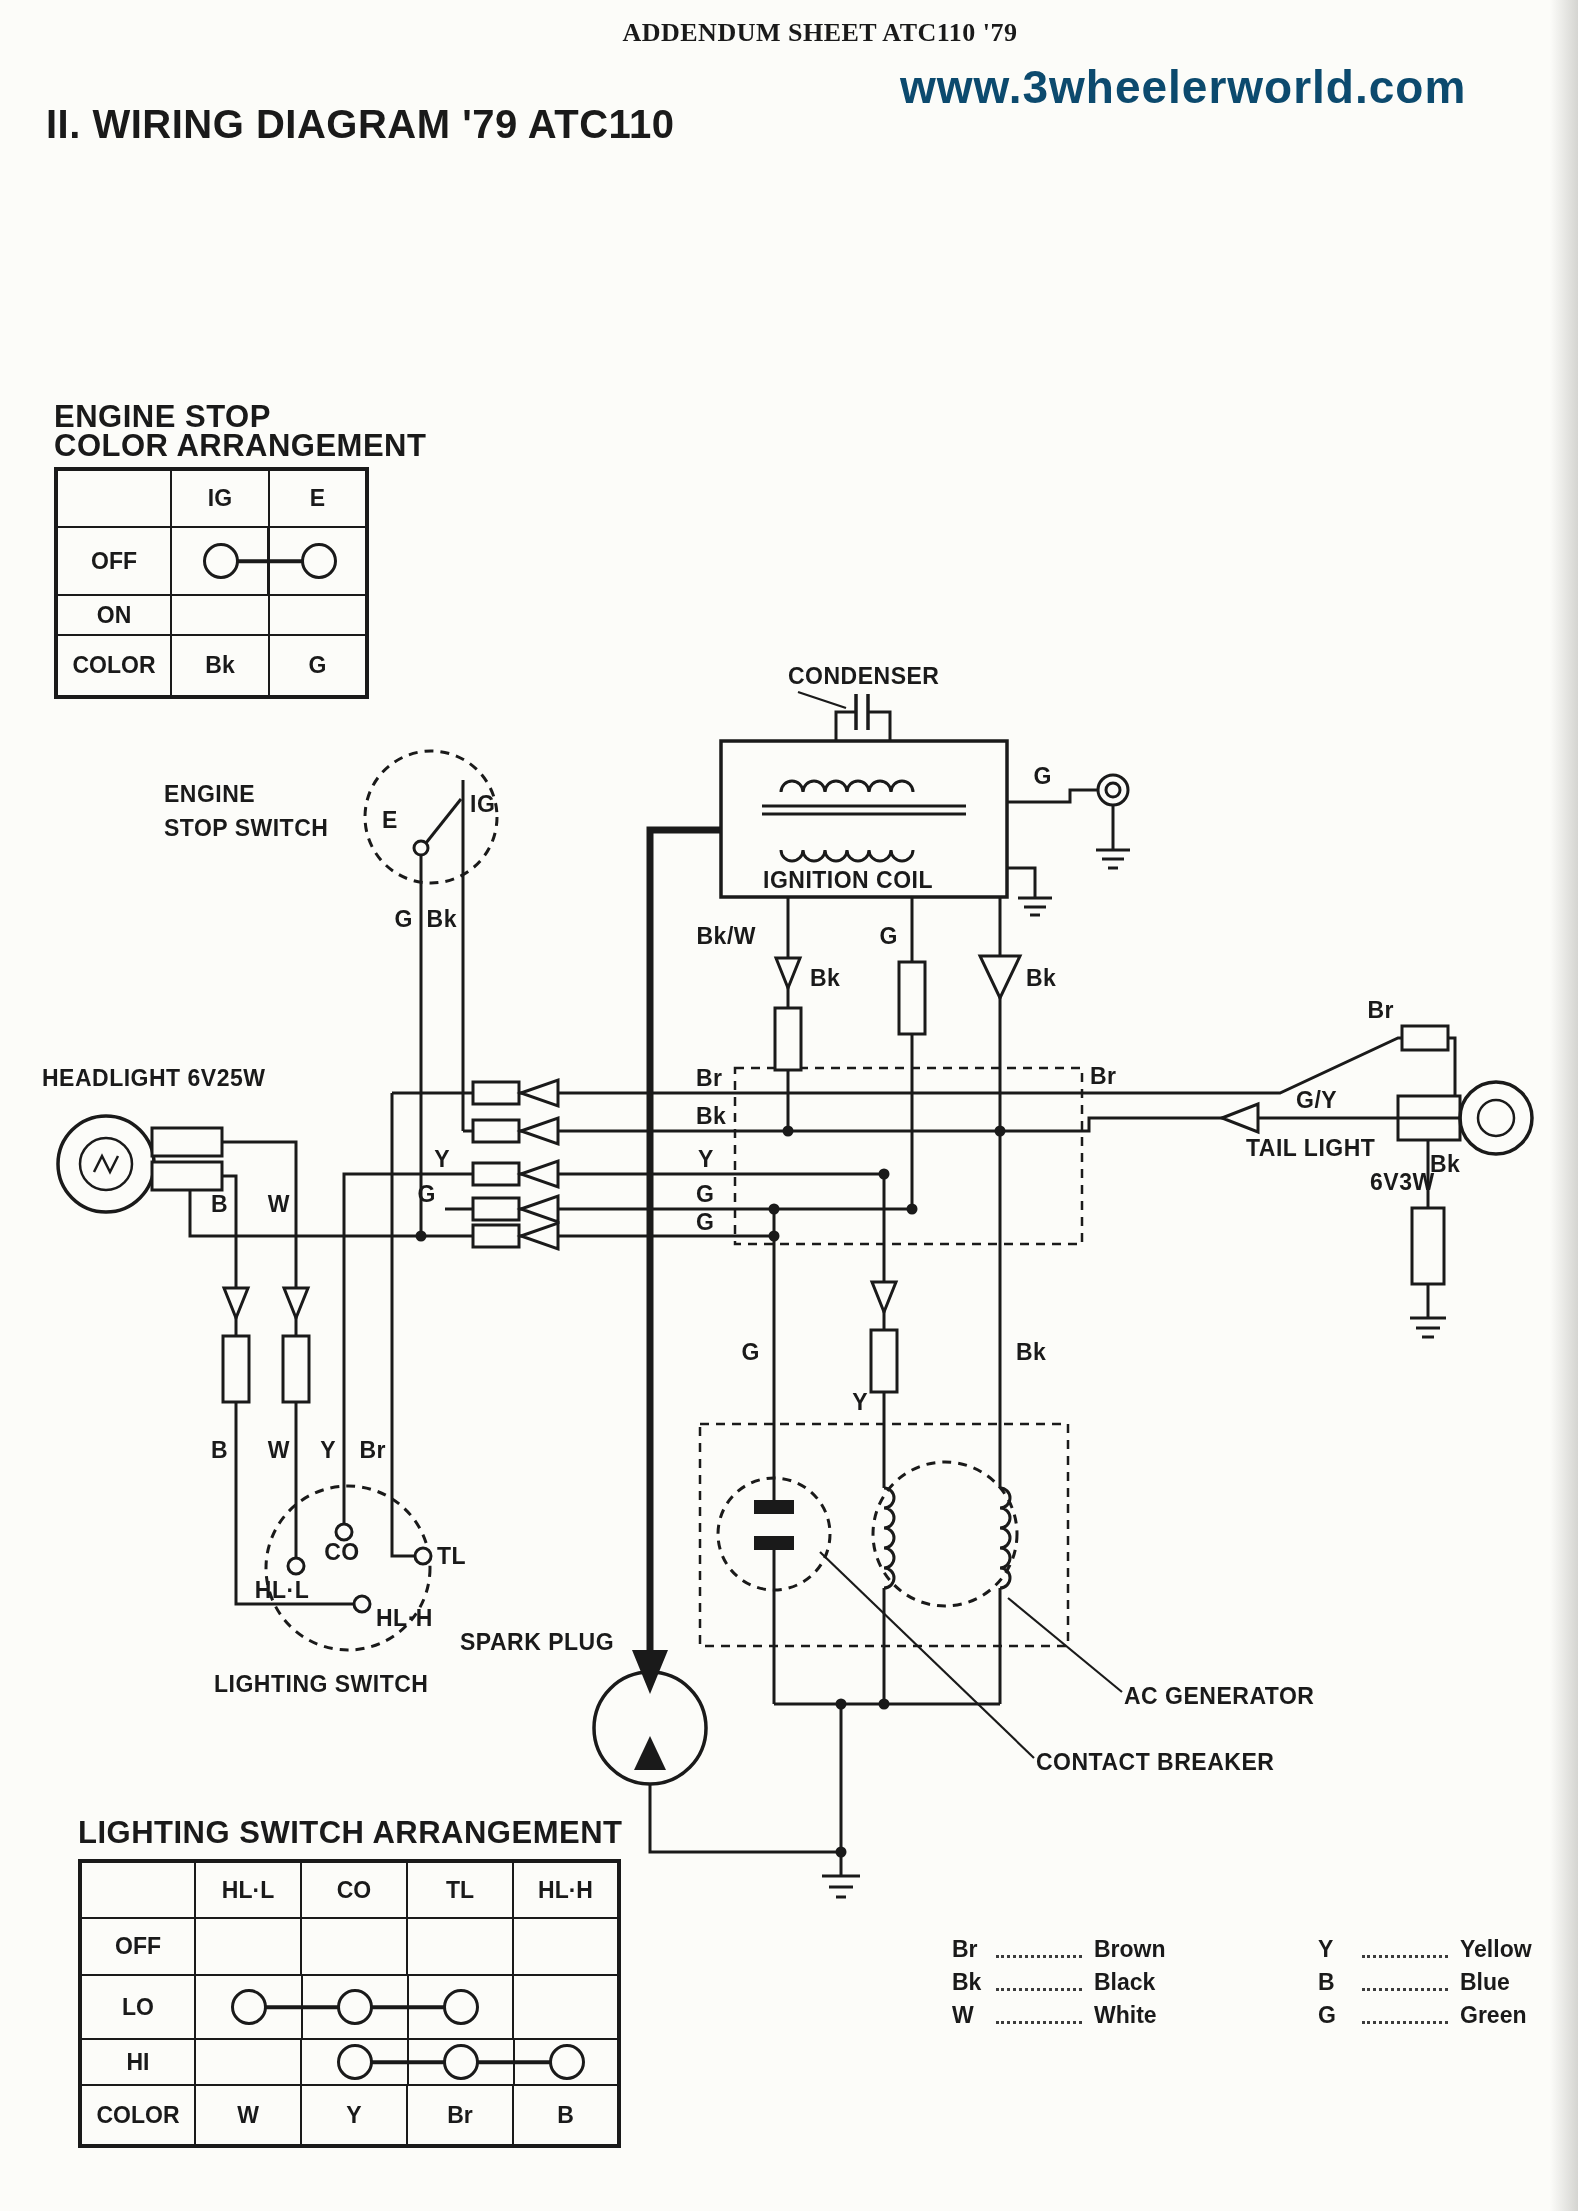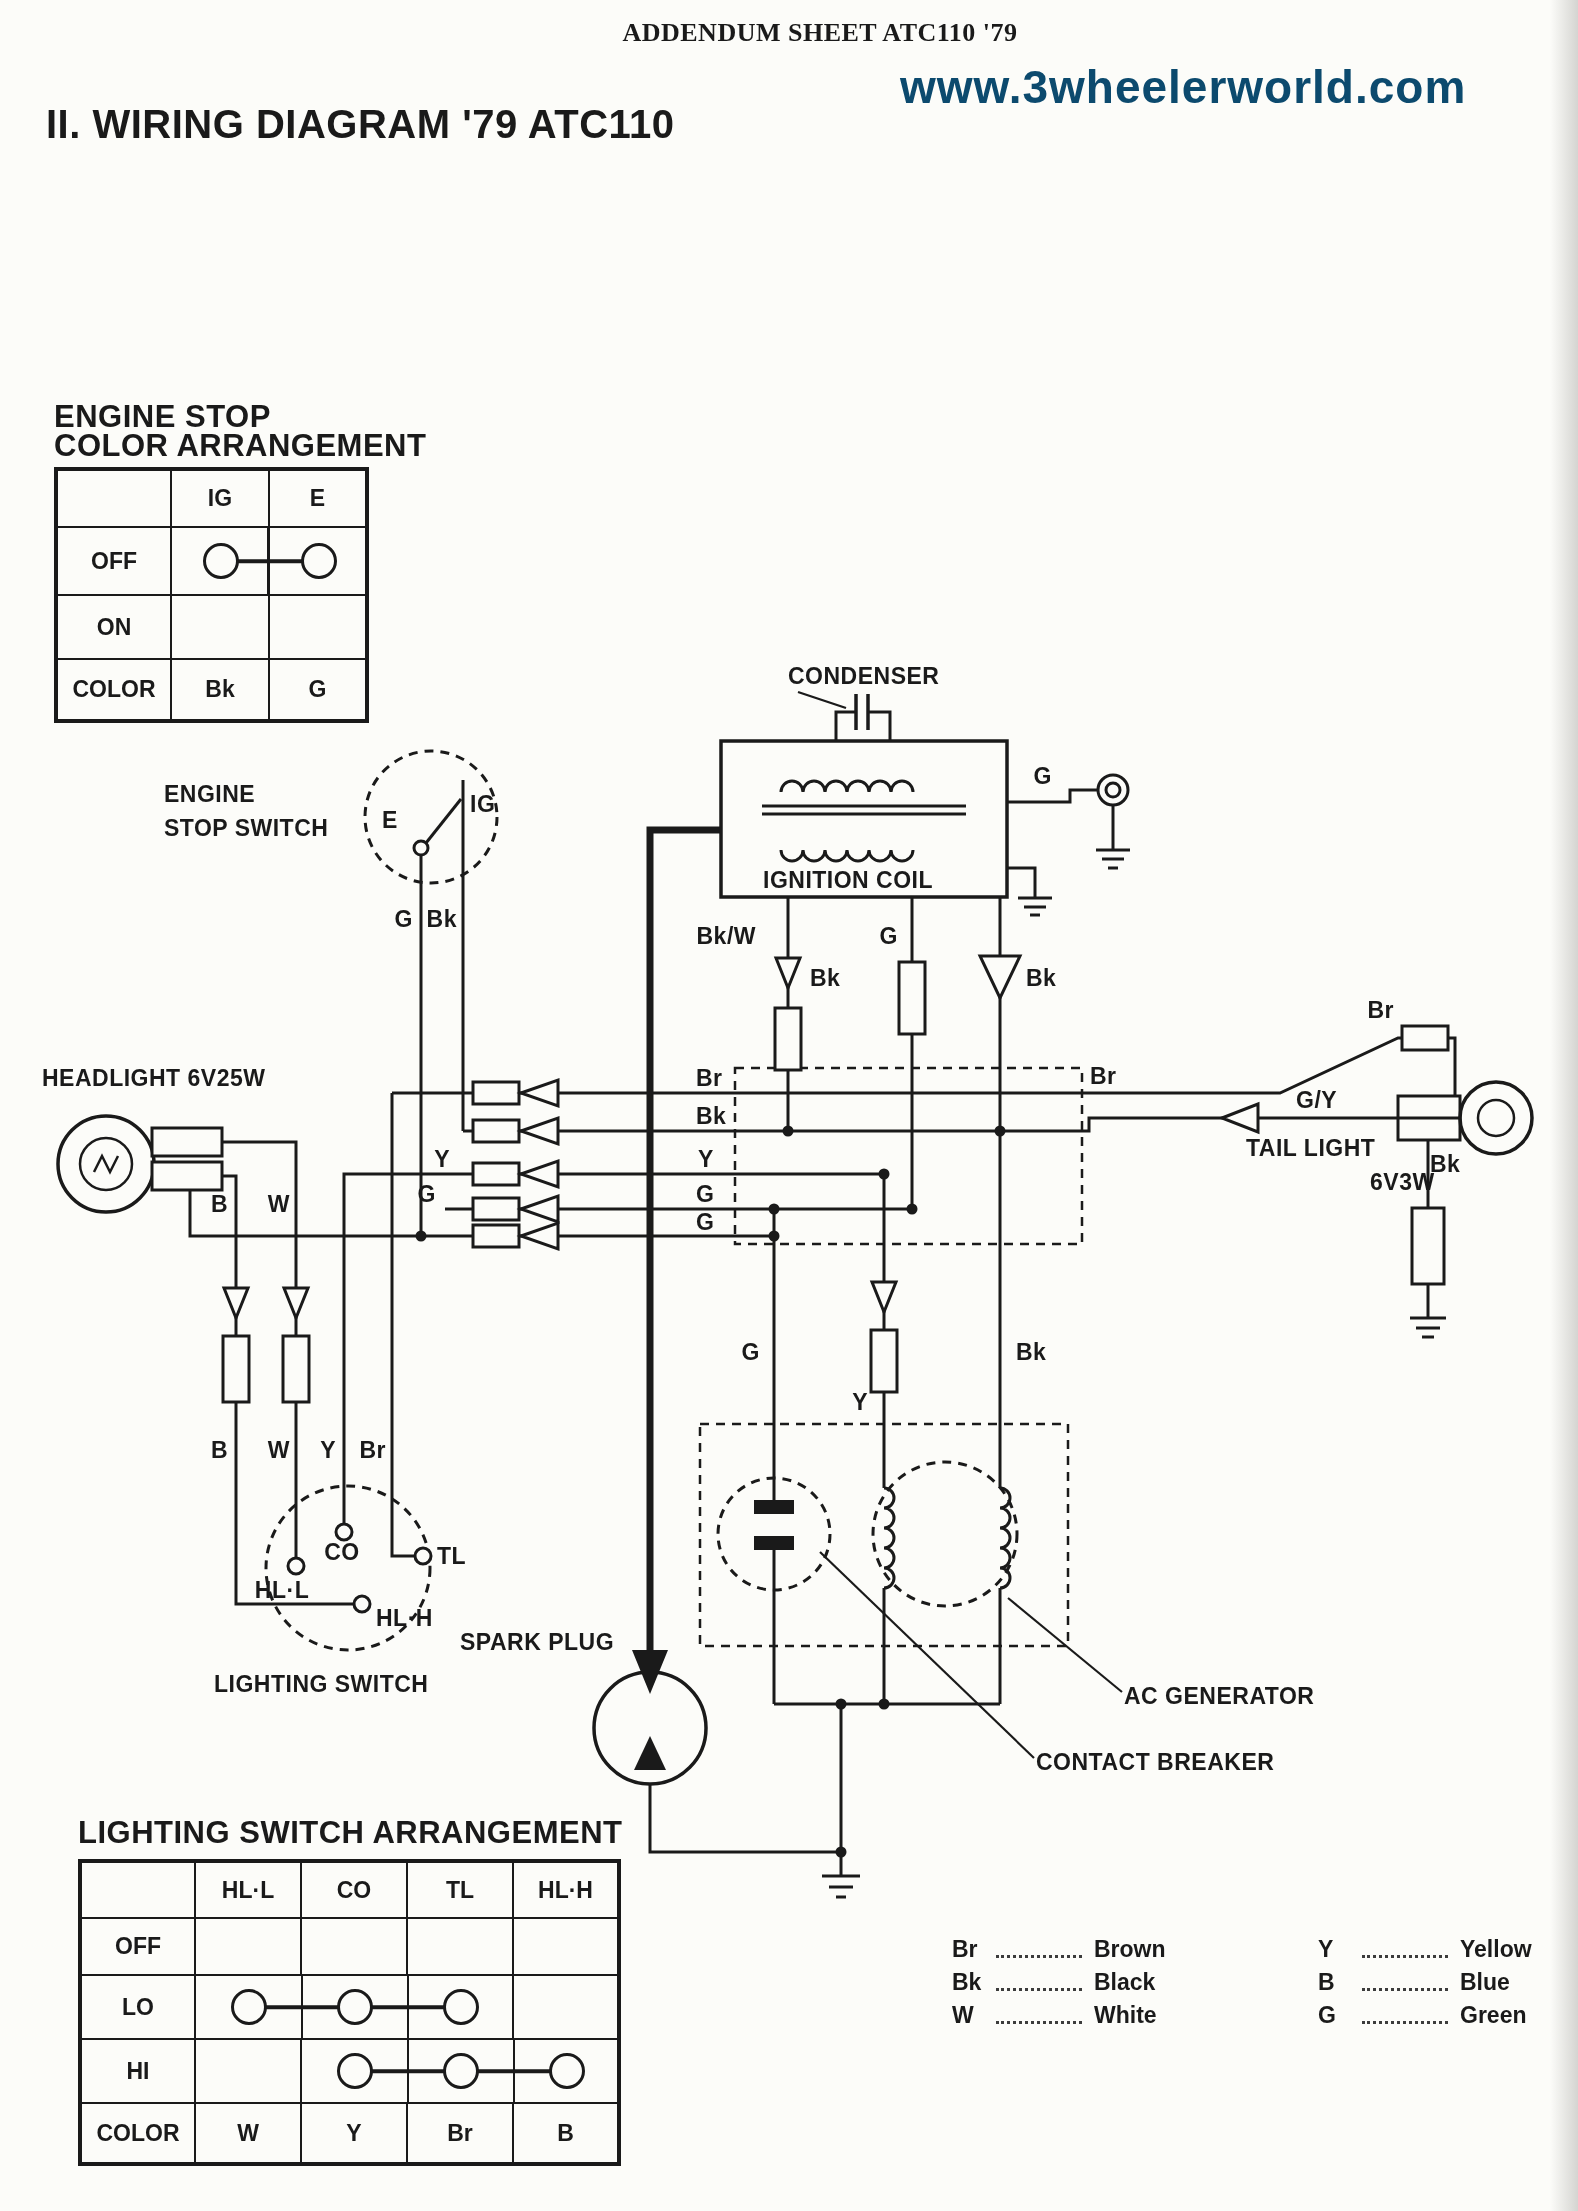--- a/index.html
+++ b/index.html
@@ -74,7 +74,7 @@
         <div class="contact" style="left:147px"></div>
       </td>
     </tr>
-    <tr style="height:64px">
+    <tr style="height:40px">
       <td>ON</td>
       <td></td>
           <td></td>

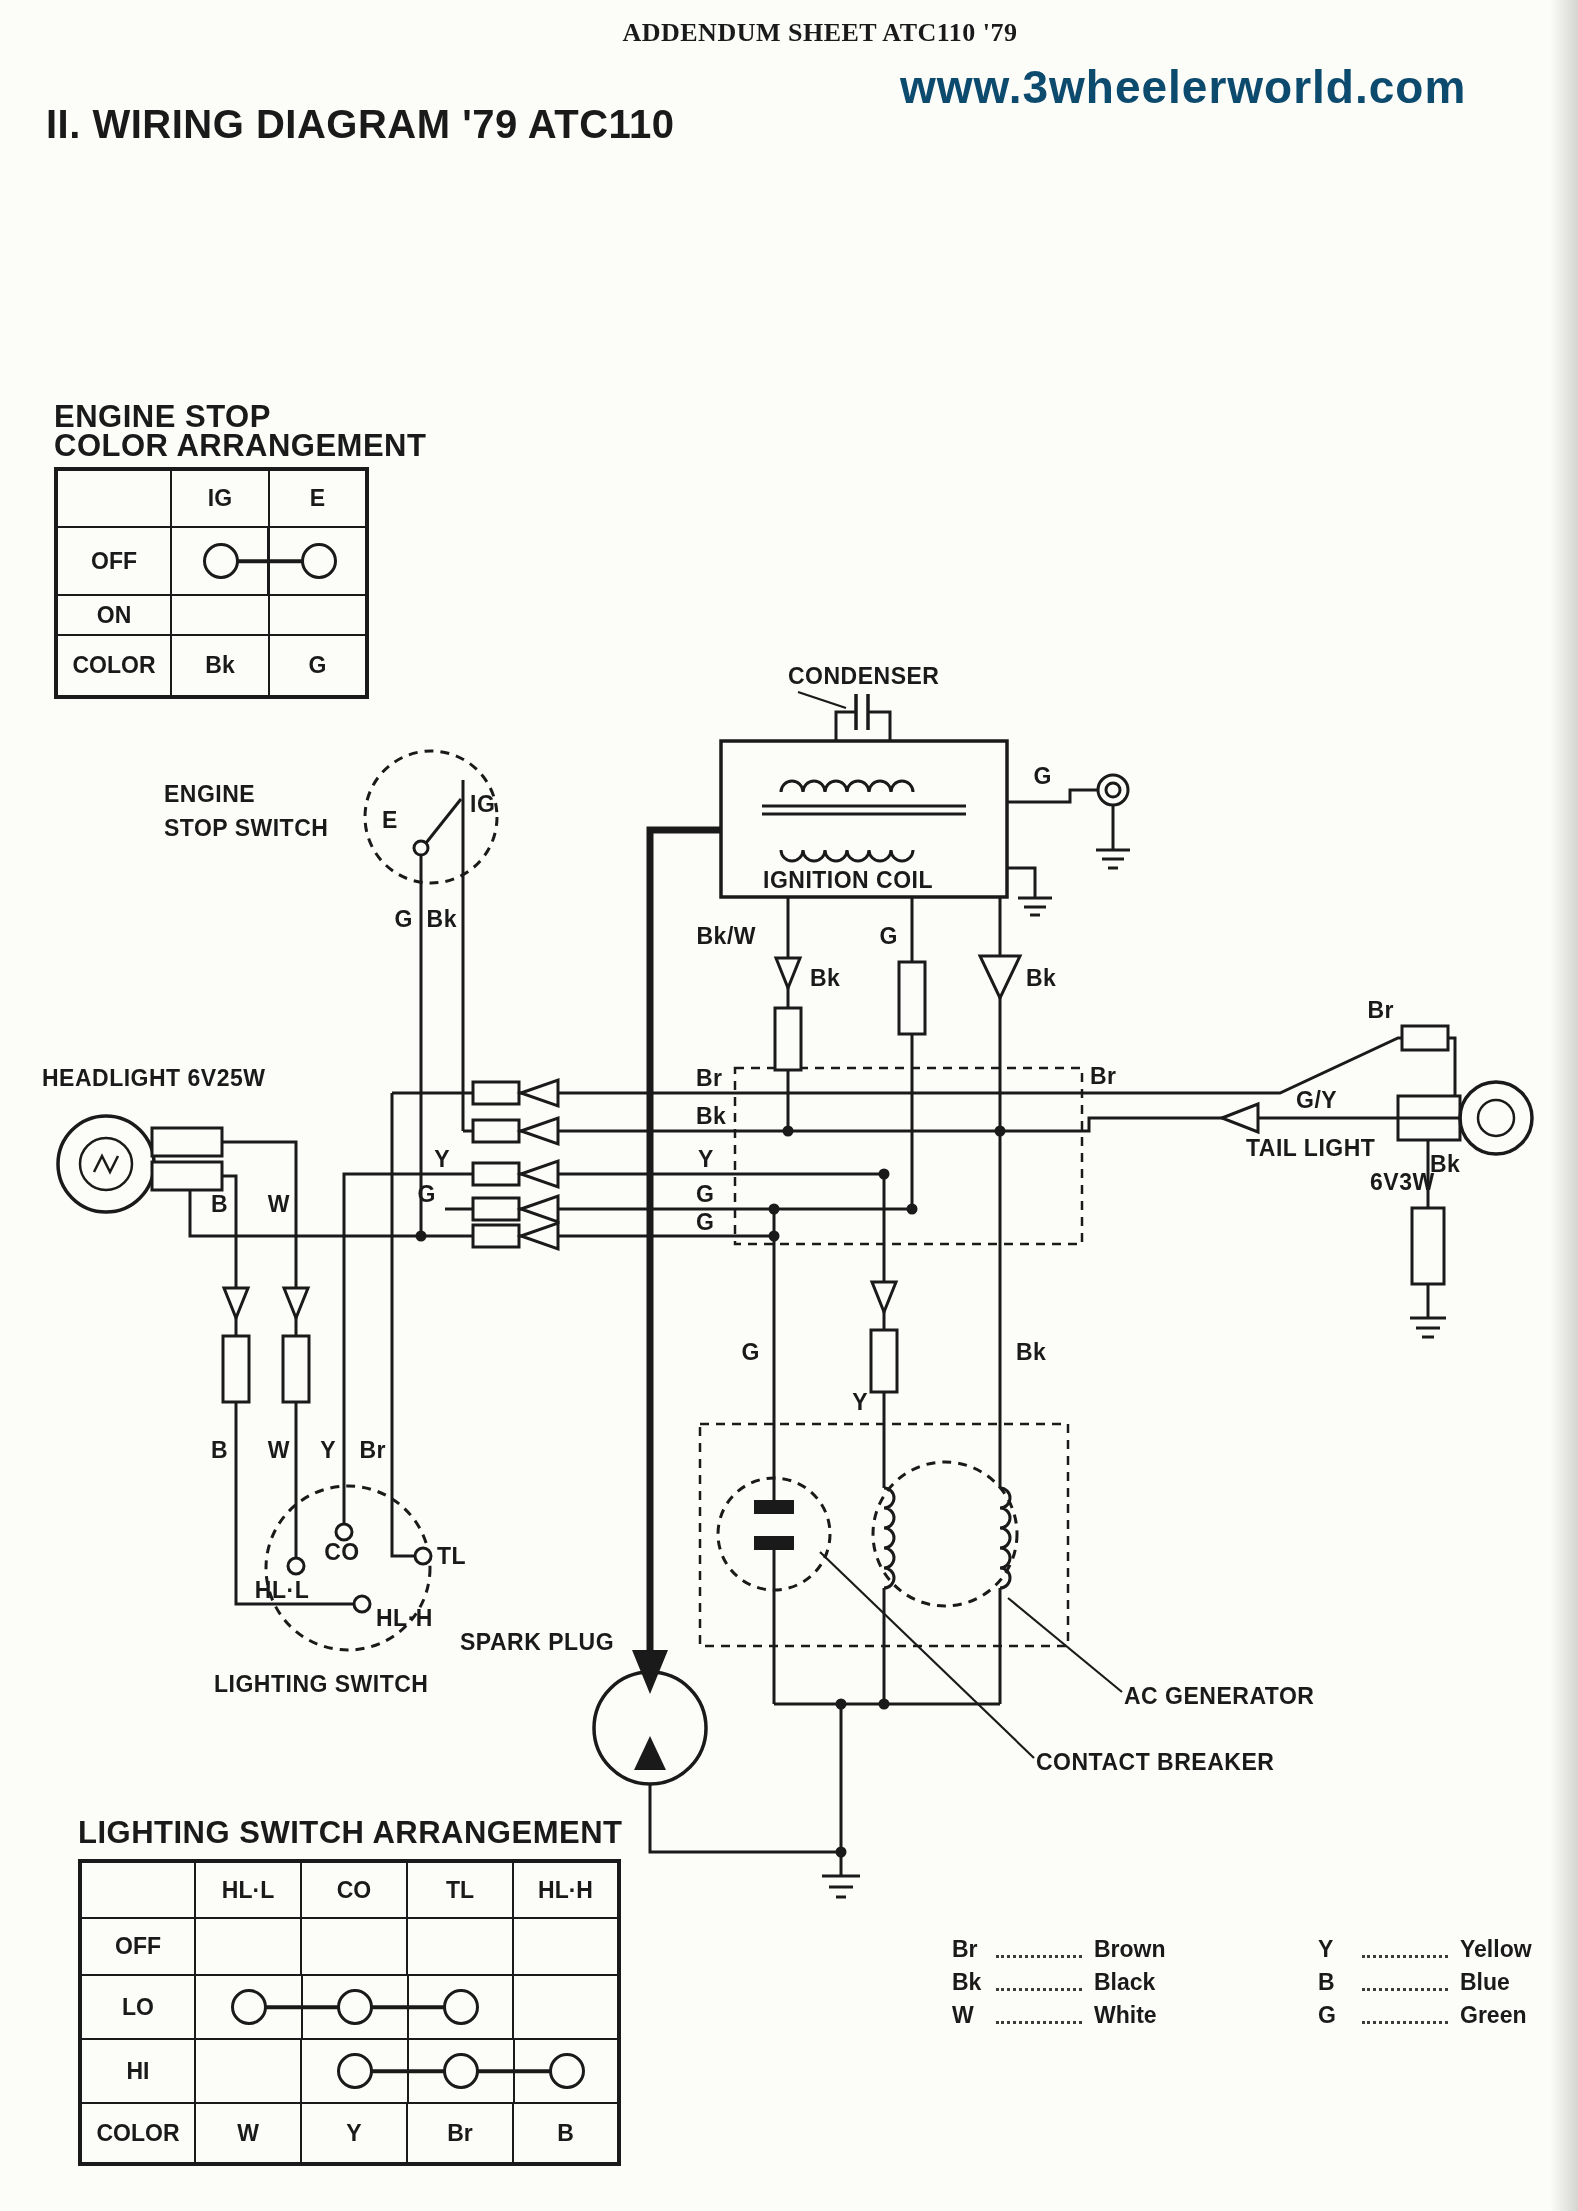--- a/index.html
+++ b/index.html
@@ -347,7 +347,7 @@
       </td>
       <td></td>
     </tr>
-    <tr style="height:64px">
+    <tr style="height:46px">
       <td>HI</td>
       <td></td>
       <td colspan="3" class="sym-cell">

